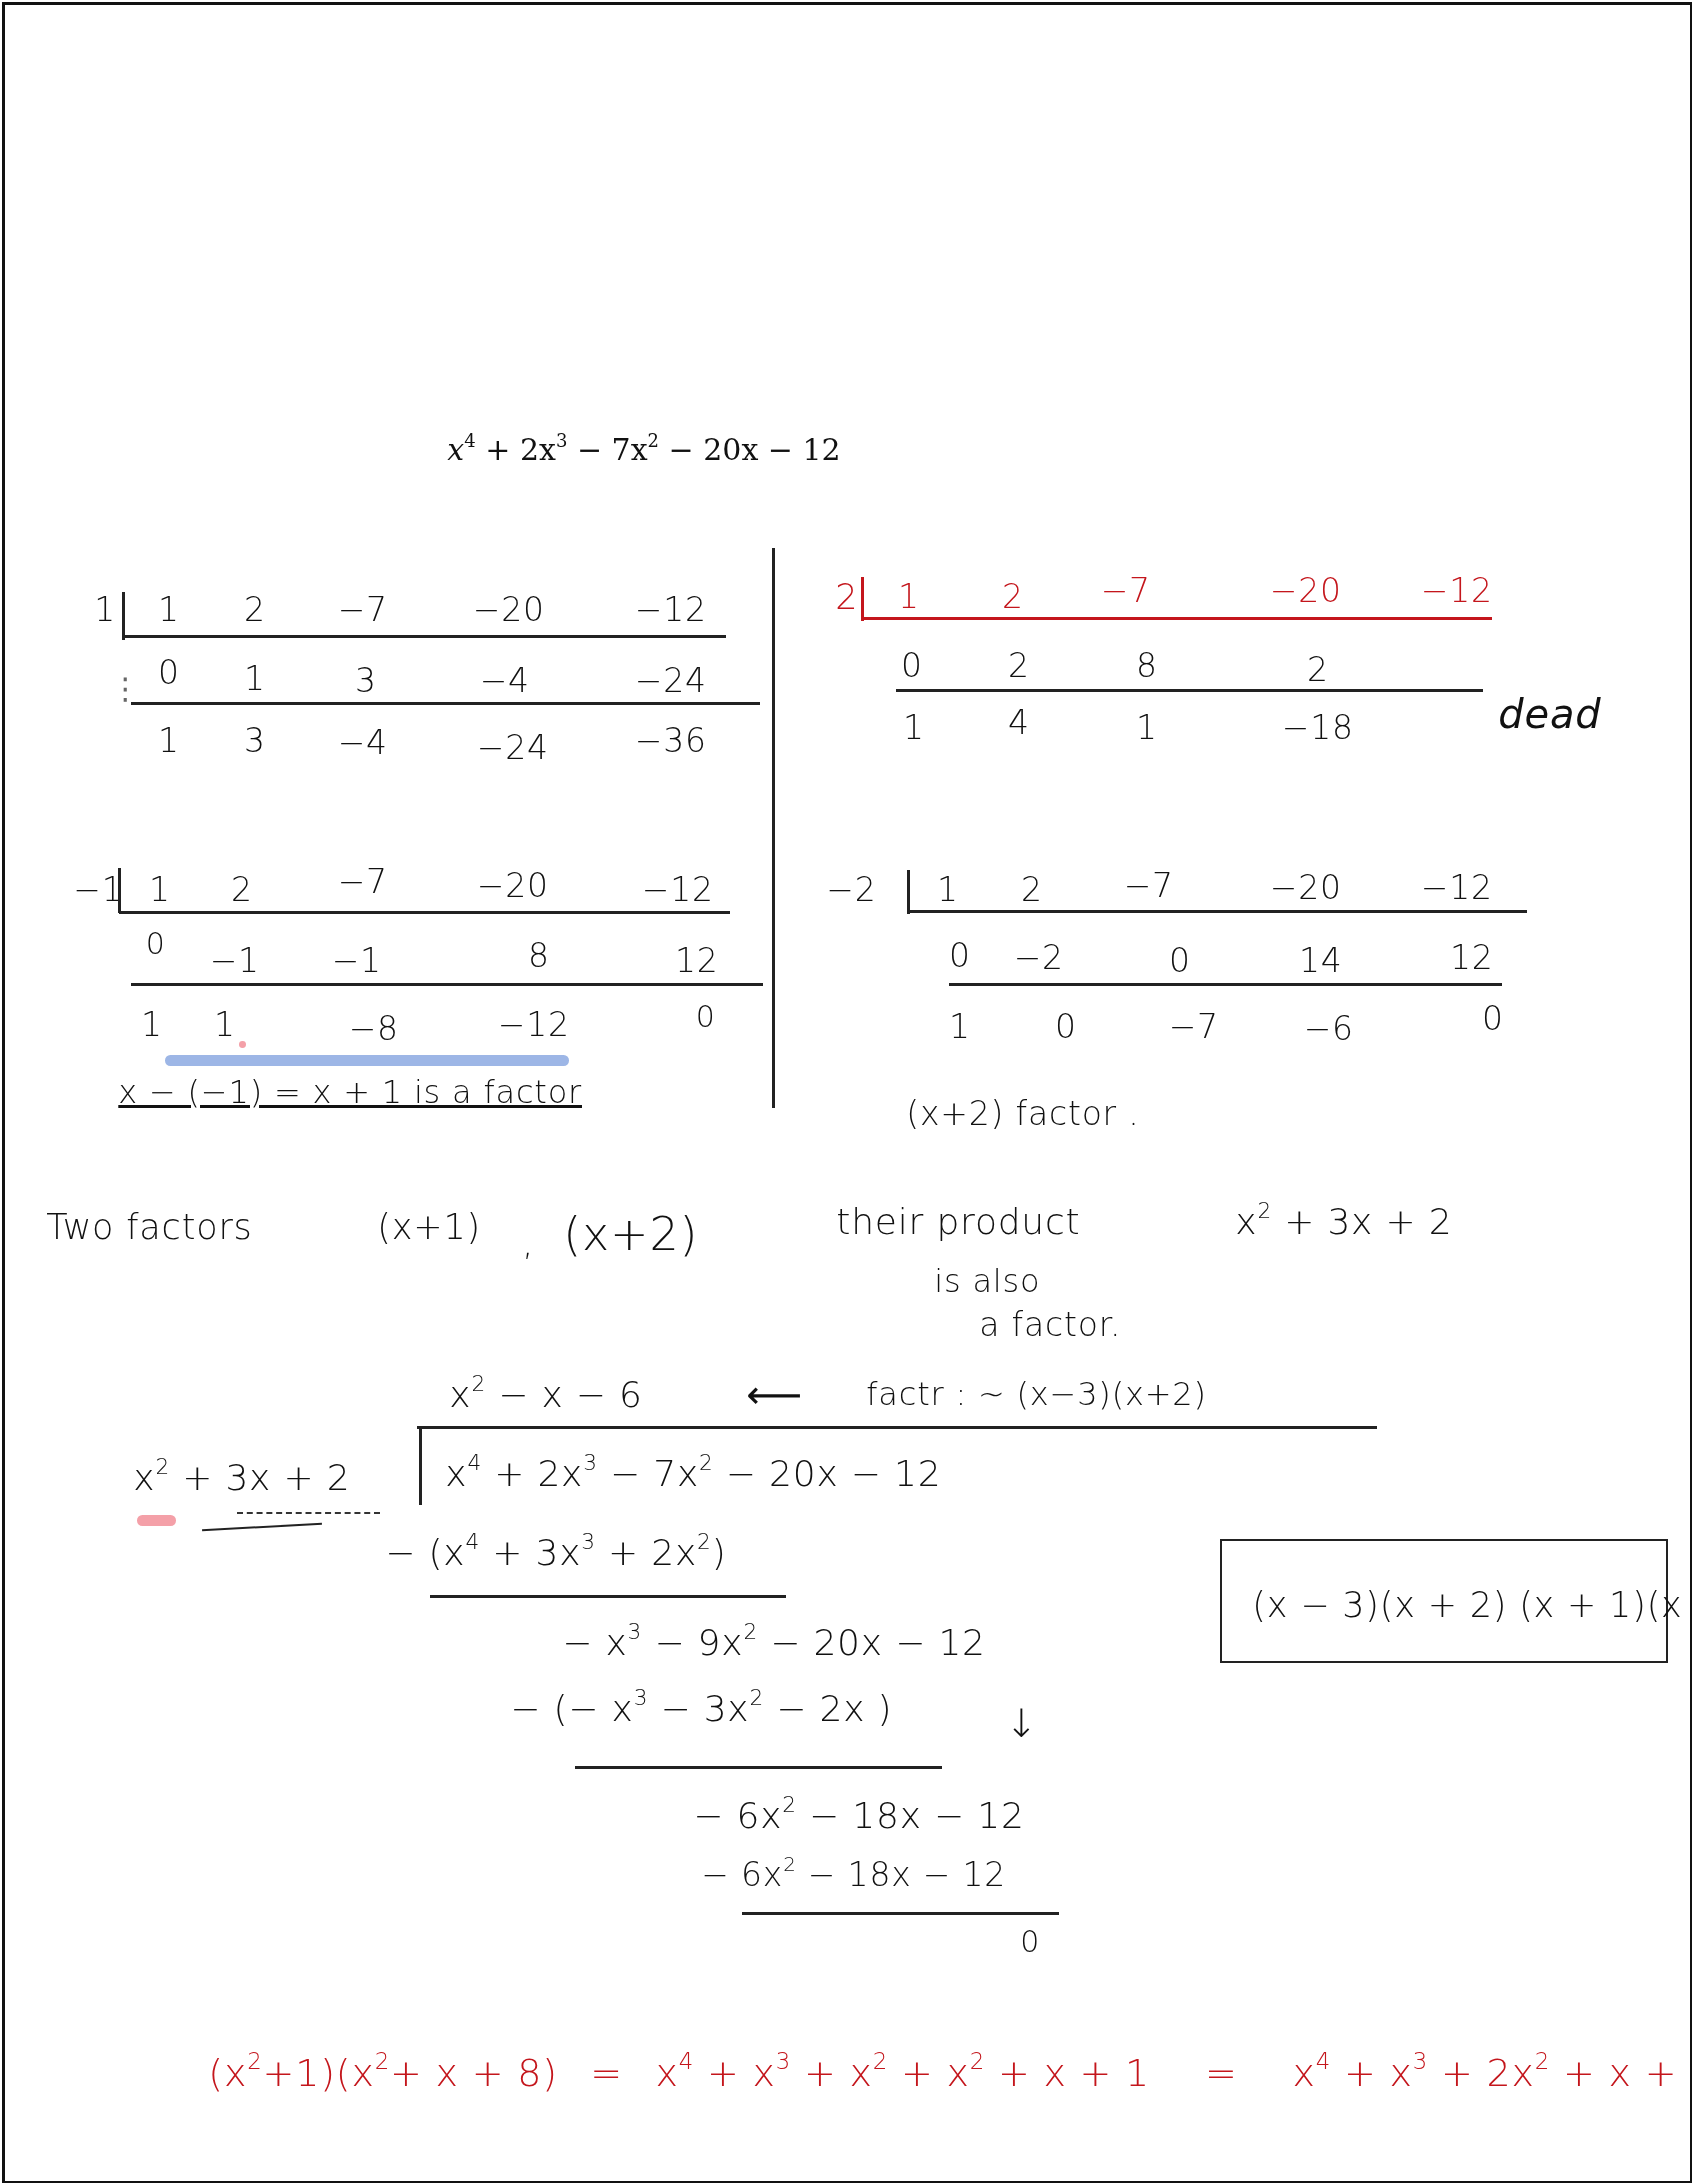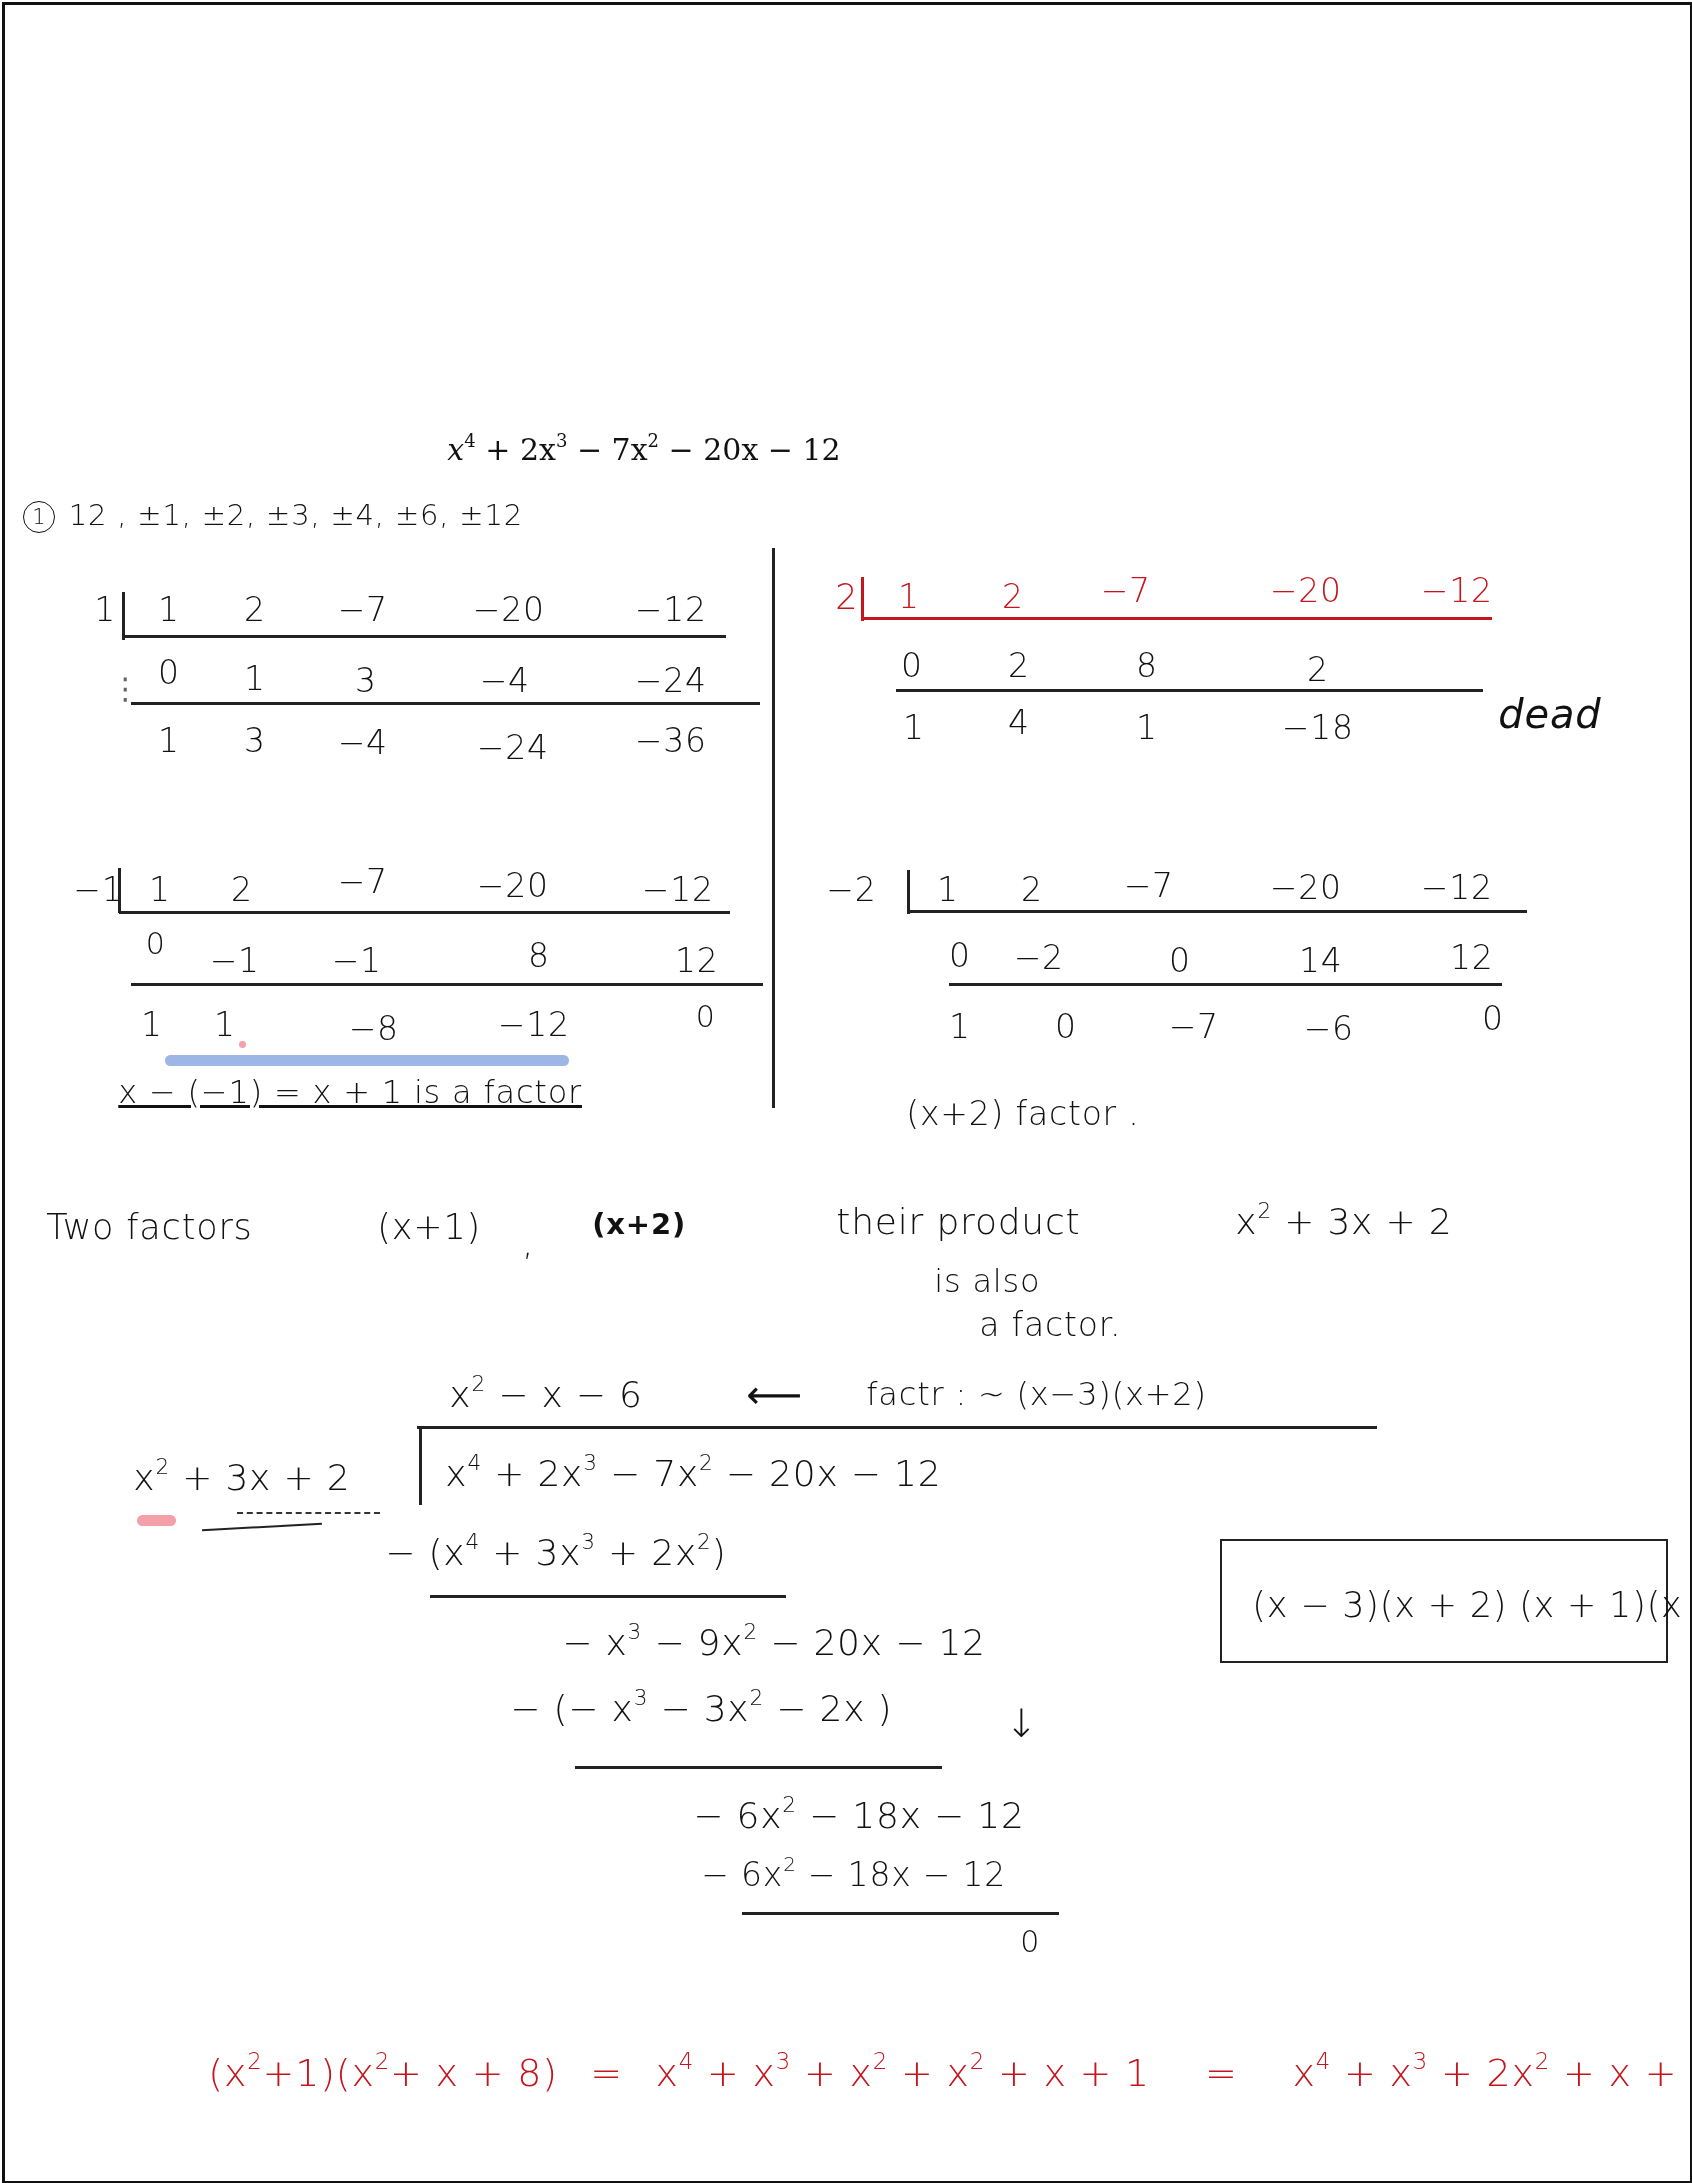--- a/index.html
+++ b/index.html
@@ -44,9 +44,6 @@
     <span class="it">x</span><sup>4</sup><span> + 2x</span><sup>3</sup><span> − 7x</span><sup>2</sup><span> − 20x − 12</span>
   </div>
 
-  <div class="abs hand" style="left:18px; top:493px; font-size:29px;">
-    <span class="circle">1</span><span>12 ,  ±1, ±2, ±3, ±4, ±6, ±12</span>
-  </div>
 
   <div class="vline" style="left:767px; top:543px; height:560px;"></div>
 

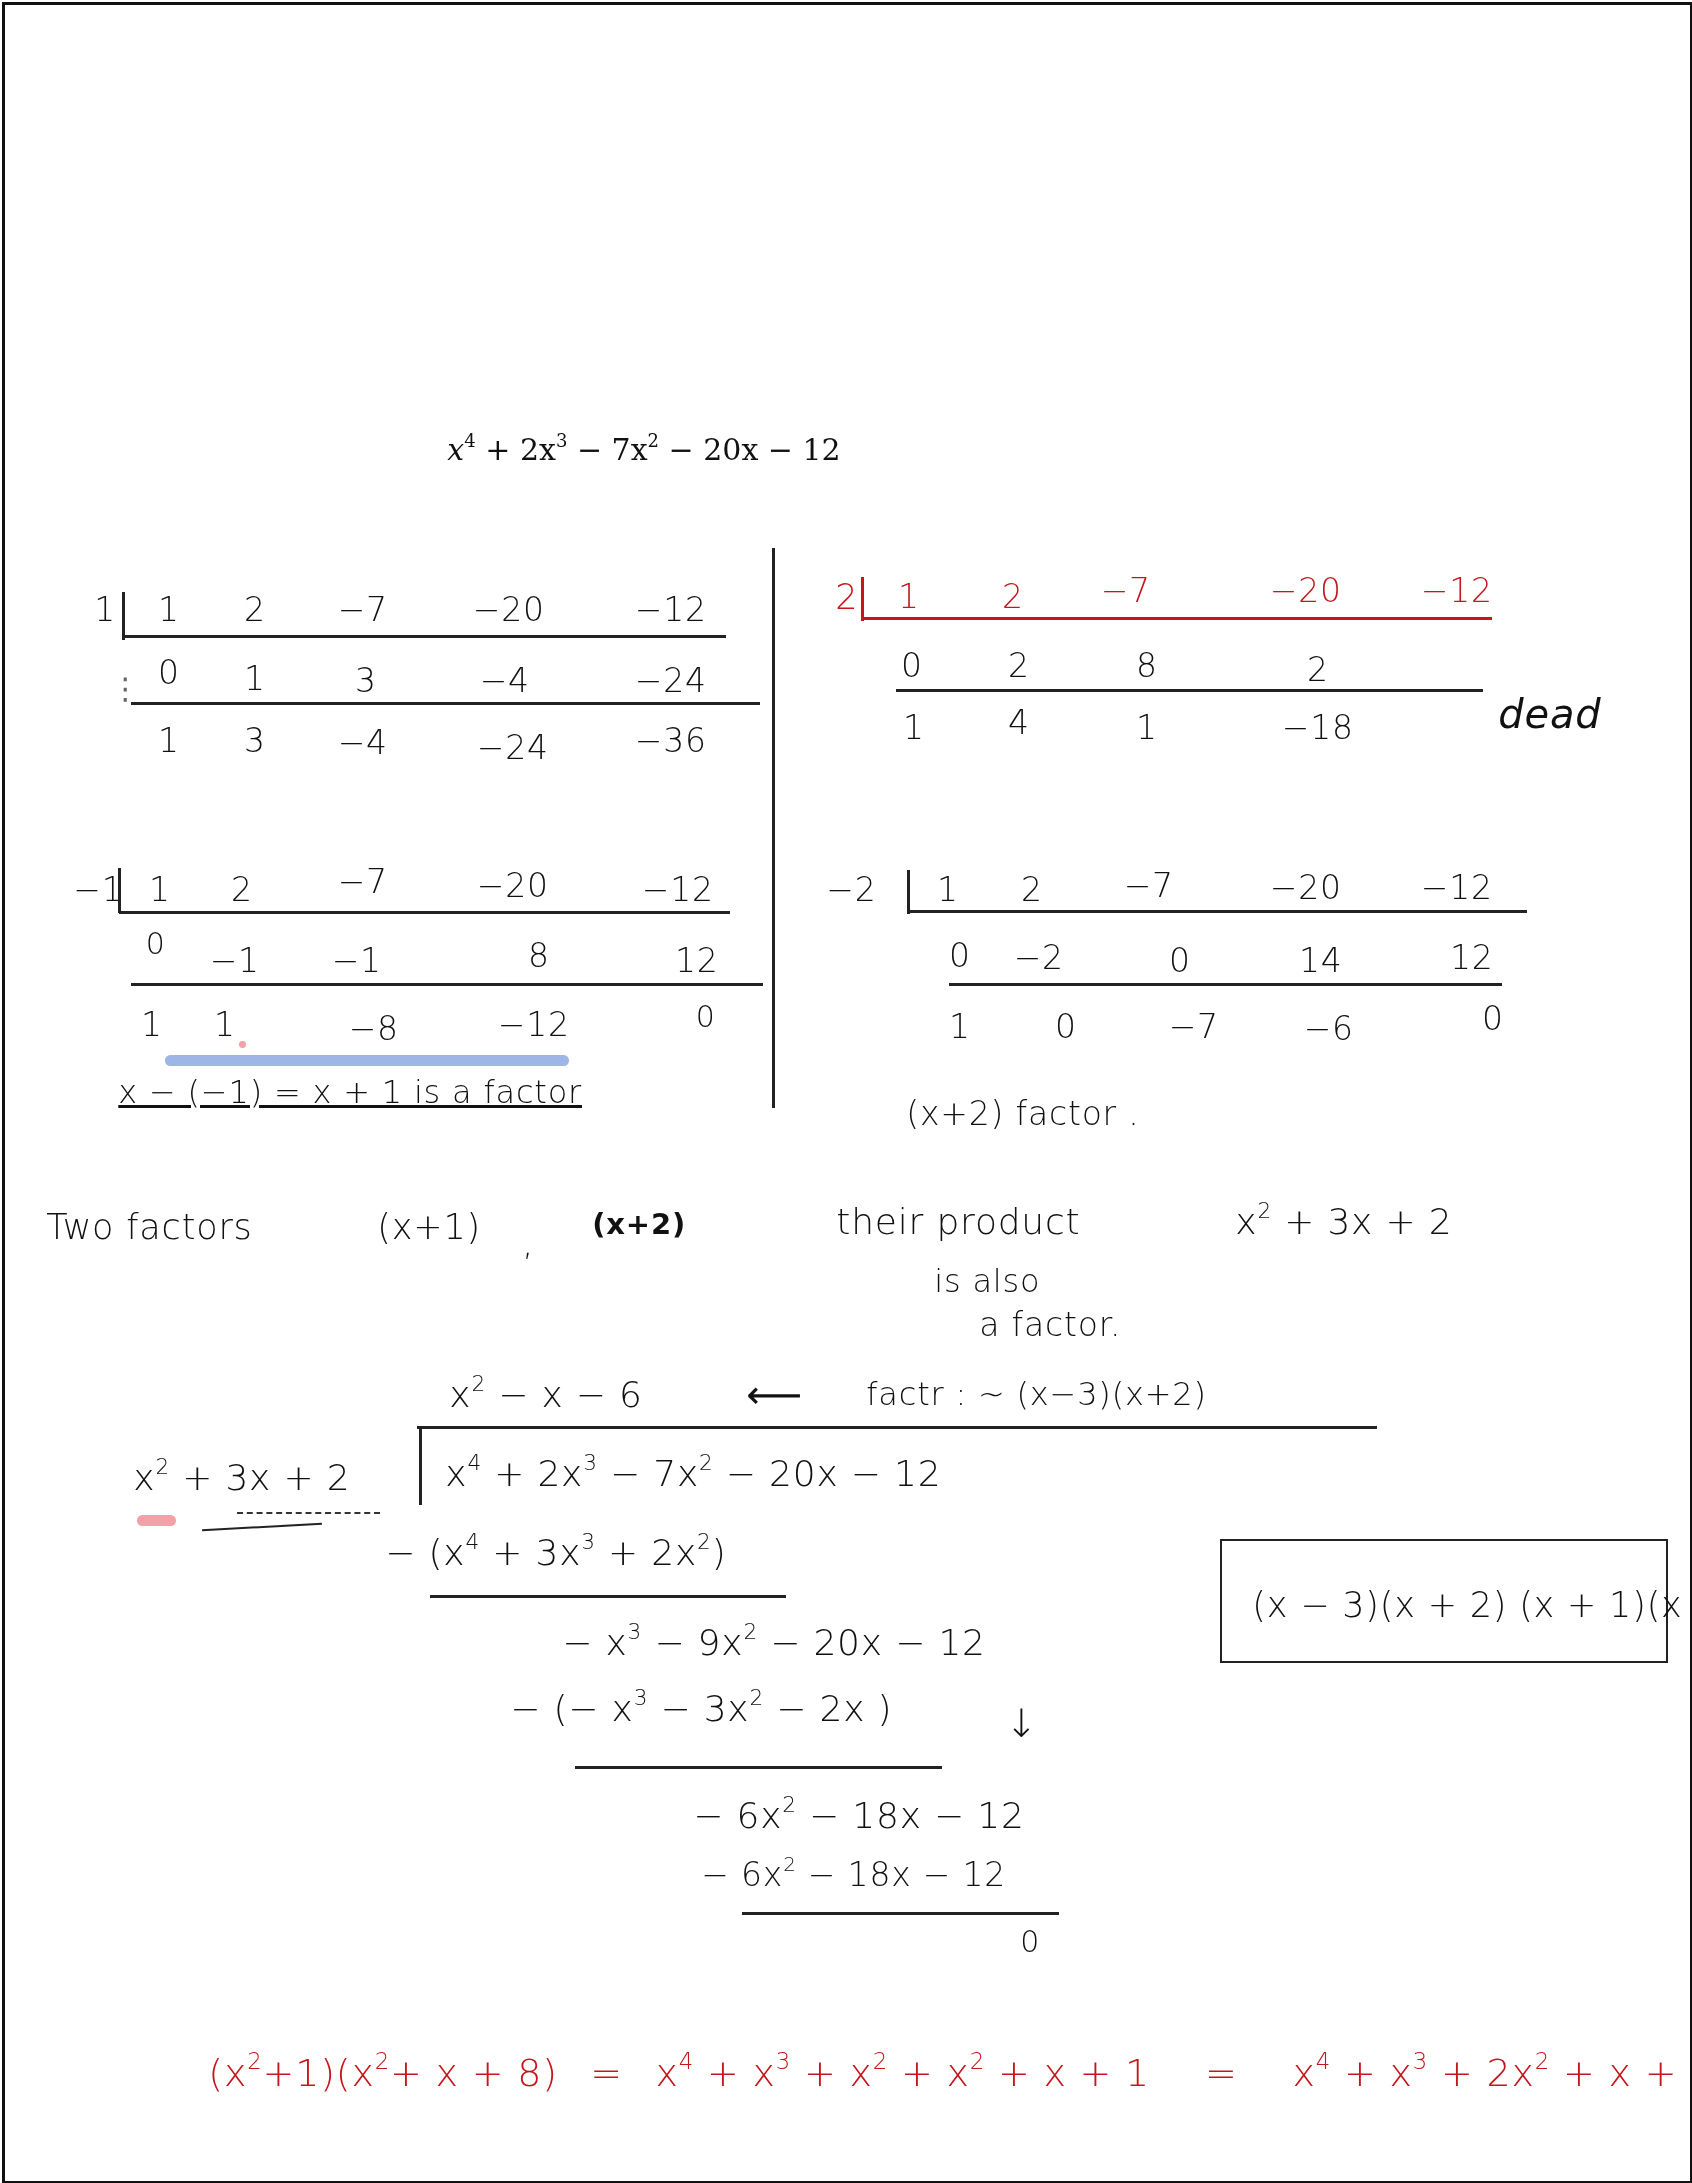--- a/index.html
+++ b/index.html
@@ -156,7 +156,7 @@
     <div class="abs hand" style="left:41px; top:1202px; font-size:35px;">Two  factors</div>
     <div class="abs hand" style="left:372px; top:1202px; font-size:35px;">(x+1)</div>
     <div class="abs hand" style="left:517px; top:1218px; font-size:35px;">,</div>
-    <div class="abs hand" style="left:587px; top:1202px; font-size:29px;font-weight:bold;">(x+2)</div>
+    <div class="abs hand" style="left:558px; top:1202px; font-size:46px;">(x+2)</div>
     <div class="abs hand" style="left:831px; top:1196px; font-size:36px;">their  product</div>
     <div class="abs hand" style="left:1230px; top:1196px; font-size:36px;">
       <span>x</span><sup>2</sup><span> + 3x  + 2</span>

